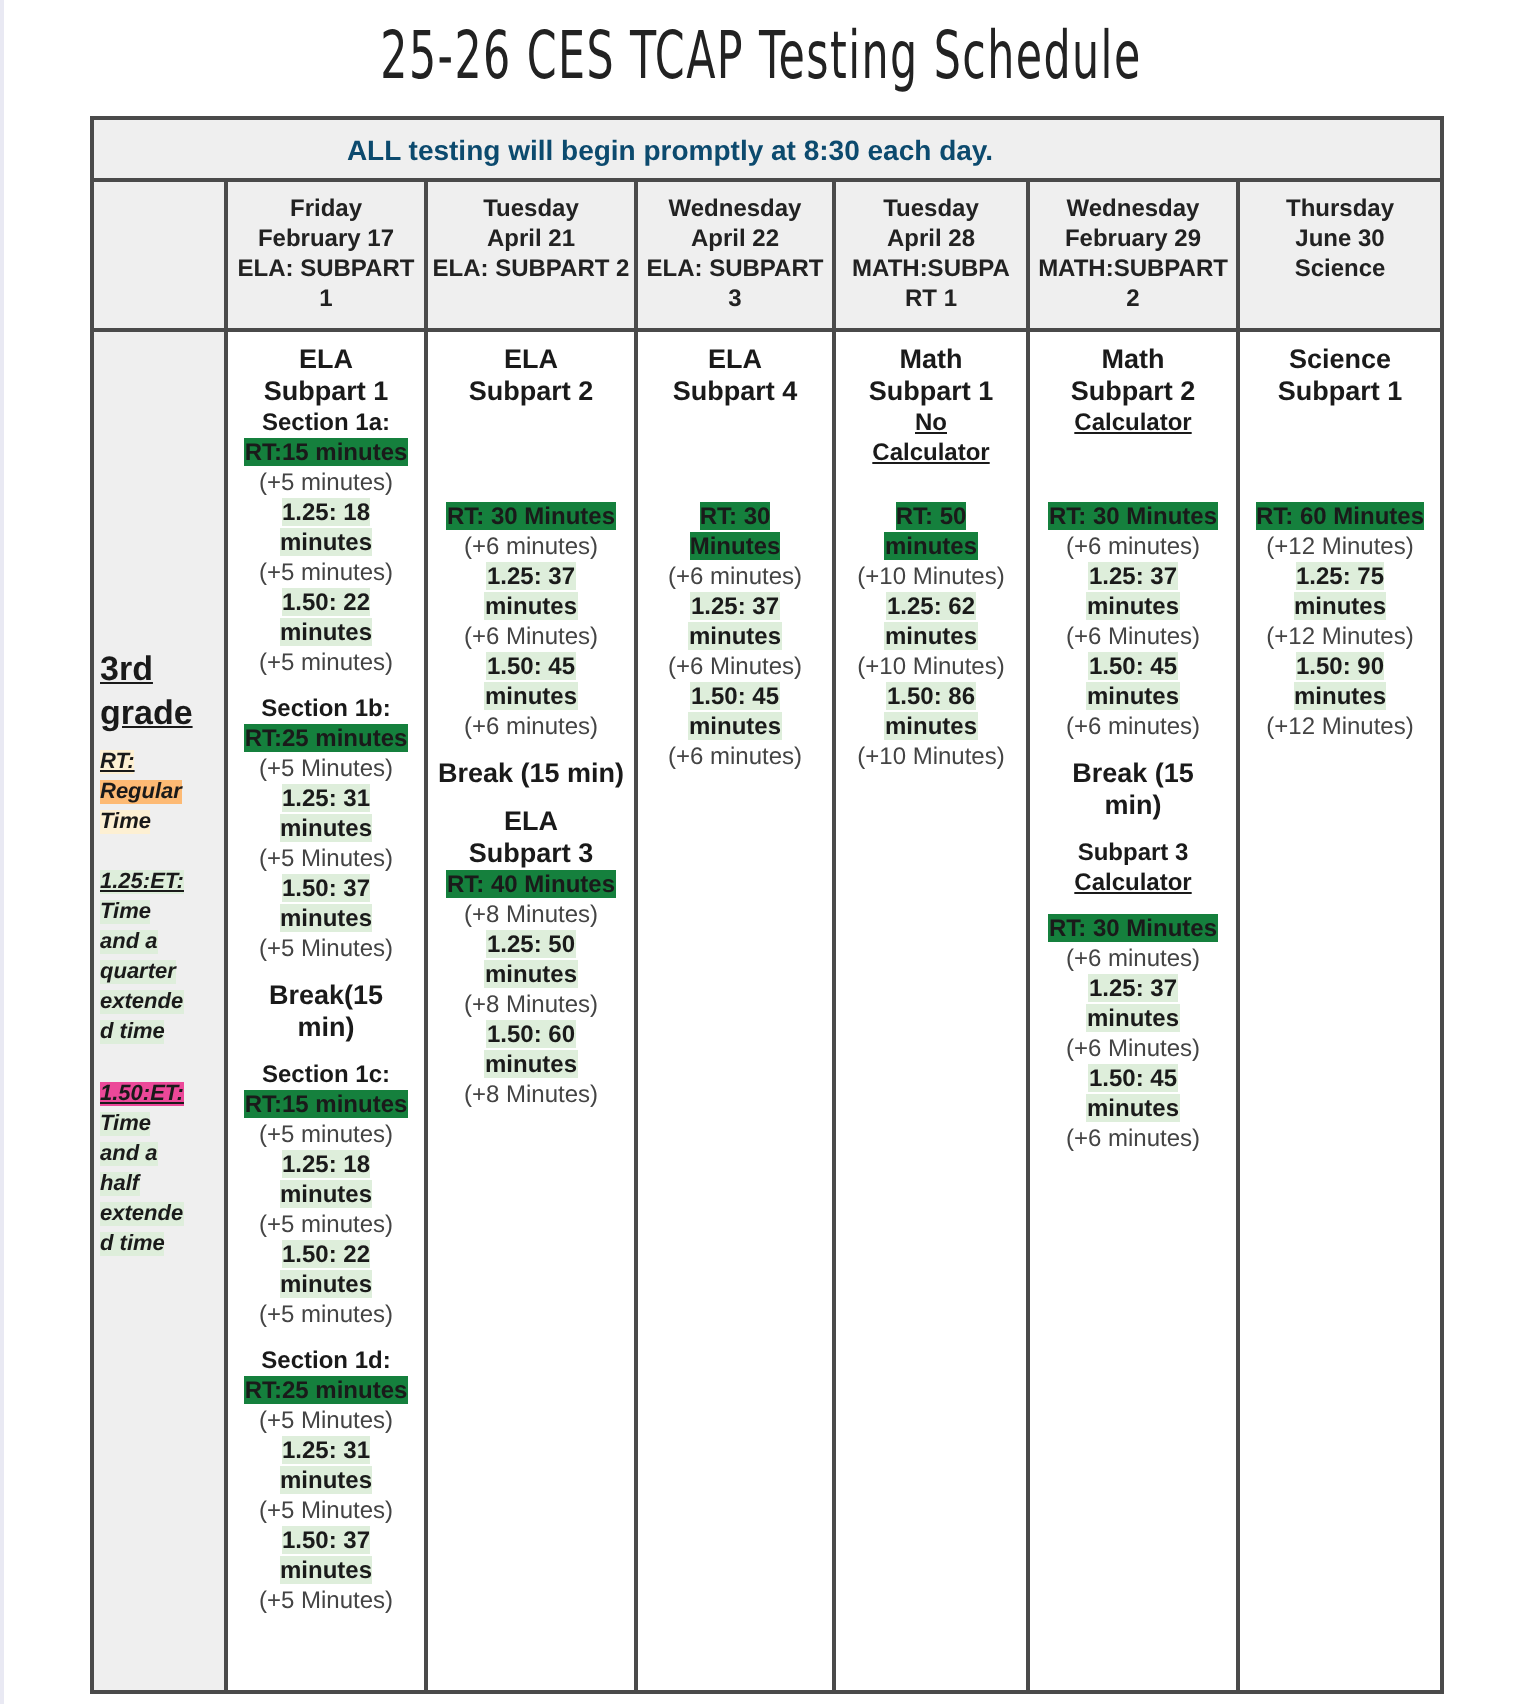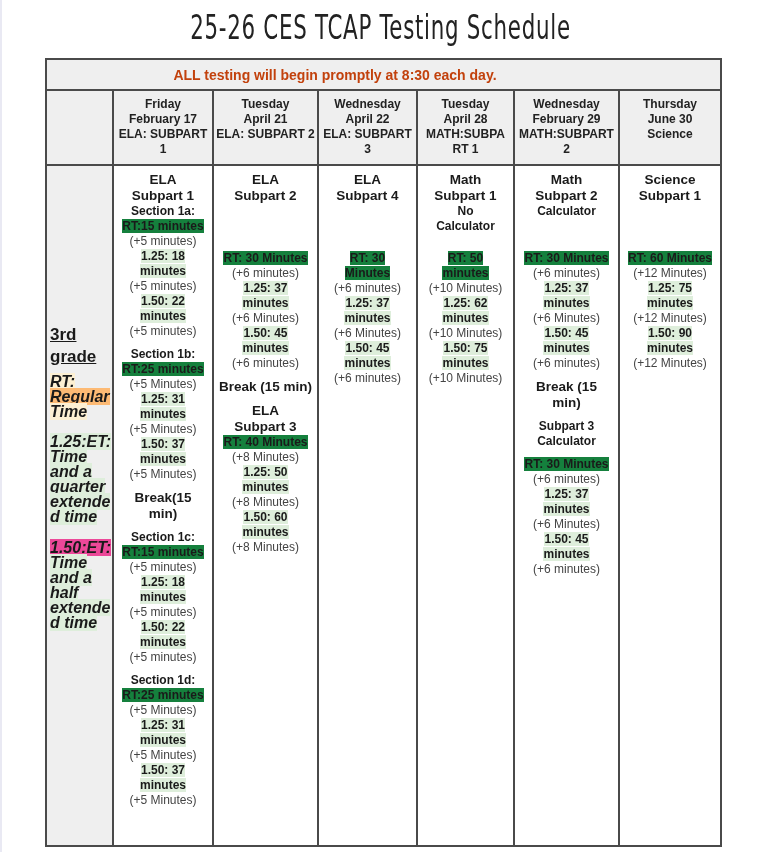--- a/index.html
+++ b/index.html
@@ -20,7 +20,7 @@
   .shade { position:absolute; background:#efefef; }
   .banner {
     position:absolute; left:0; top:0; width:580px; height:32px; line-height:34px;
-    text-align:center; font-size:14px; font-weight:bold; color:#c2410c;
+    text-align:center; font-size:14px; font-weight:bold; color:#0c4a6e;
   }
   .col { position:absolute; text-align:center; font-size:12px; }
   .hd { font-weight:bold; font-size:12px; line-height:15px; color:#222; }

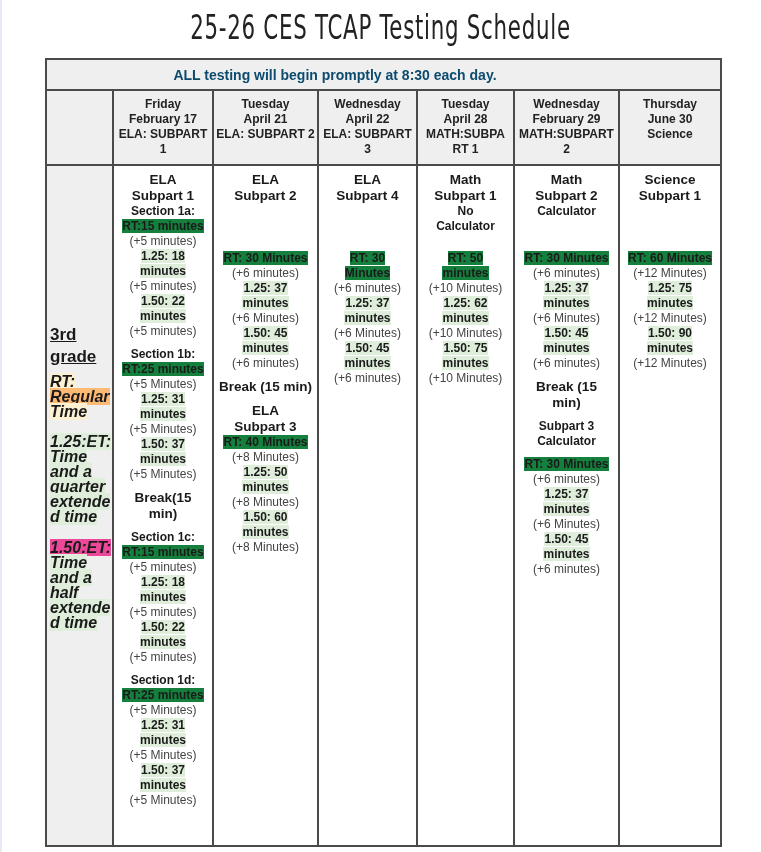--- a/index.html
+++ b/index.html
@@ -30,7 +30,7 @@
   .rt { background:#15803d; font-weight:bold; }
   .et { background:#deeedb; font-weight:bold; }
   .pl { color:#444; font-weight:normal; }
-  .u { }
+  .u { text-decoration:underline; }
   .gap { height:8px; }
   .legend { position:absolute; left:5px; text-align:left; font-style:italic; font-weight:bold; font-size:16px; line-height:15px; }
   .grade { position:absolute; left:5px; top:266px; font-size:17px; font-weight:bold; text-decoration:underline; line-height:22px; }

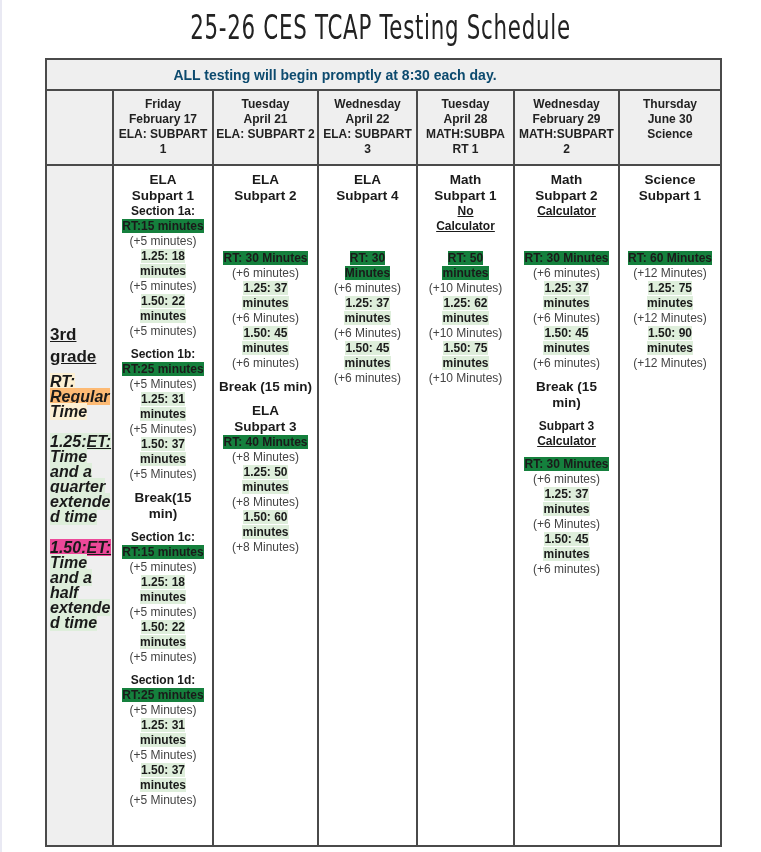--- a/index.html
+++ b/index.html
@@ -210,7 +210,7 @@
     <div class="ln"><span class="et">1.25: 62</span></div>
     <div class="ln"><span class="et">minutes</span></div>
     <div class="ln pl">(+10 Minutes)</div>
-    <div class="ln"><span class="et">1.50: 75</span></div>
+    <div class="ln"><span class="et">1.50: 86</span></div>
     <div class="ln"><span class="et">minutes</span></div>
     <div class="ln pl">(+10 Minutes)</div>
   </div>

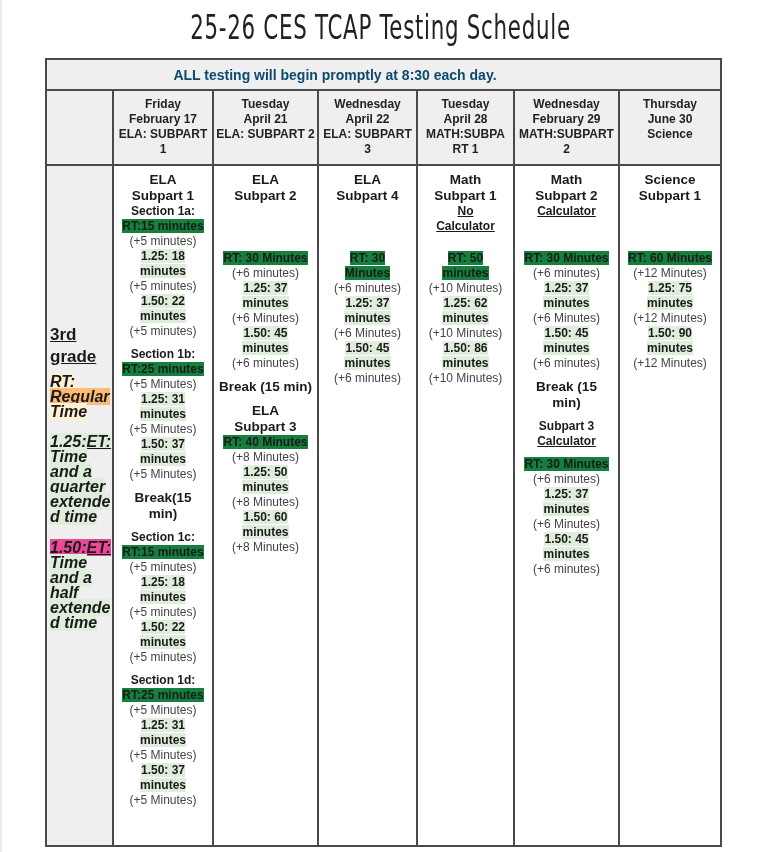--- a/index.html
+++ b/index.html
@@ -32,7 +32,7 @@
   .pl { color:#444; font-weight:normal; }
   .u { text-decoration:underline; }
   .gap { height:8px; }
-  .legend { position:absolute; left:5px; text-align:left; font-style:italic; font-weight:bold; font-size:16px; line-height:15px; }
+  .legend { position:absolute; left:5px; text-align:left; font-style:italic; font-weight:bold; font-size:11px; line-height:15px; }
   .grade { position:absolute; left:5px; top:266px; font-size:17px; font-weight:bold; text-decoration:underline; line-height:22px; }
 </style>
 </head>

